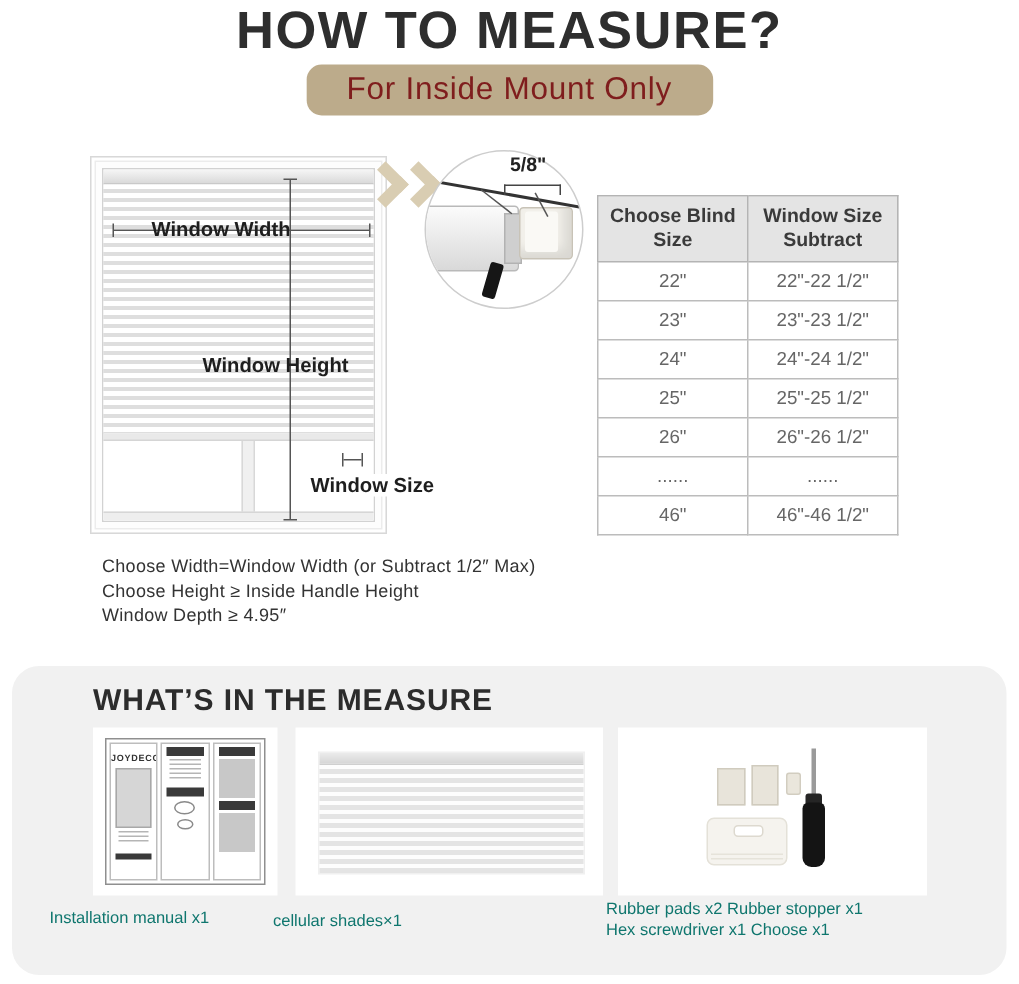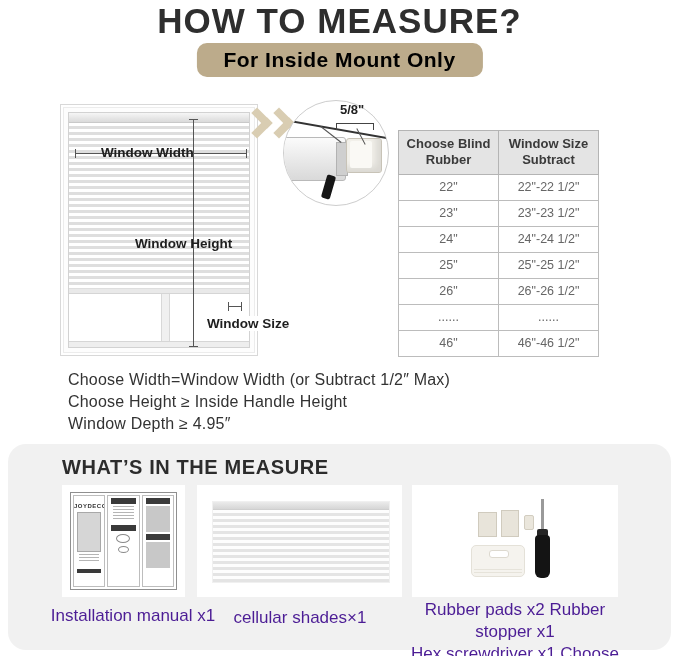--- a/index.html
+++ b/index.html
@@ -10,7 +10,7 @@
   .title{position:absolute;top:1px;left:0;width:100%;text-align:center;
          font-size:35px;font-weight:800;color:#2e2e2e;letter-spacing:1px;}
   .badge{position:absolute;top:43px;left:50%;transform:translateX(-50%);
-         background:#bcab8b;color:#000000;font-size:21px;font-weight:700;
+         background:#bcab8b;color:#7f1d1d;font-size:21px;font-weight:400;
          padding:5px 27px;border-radius:10px;letter-spacing:0.5px;white-space:nowrap;text-align:right;}
 
   

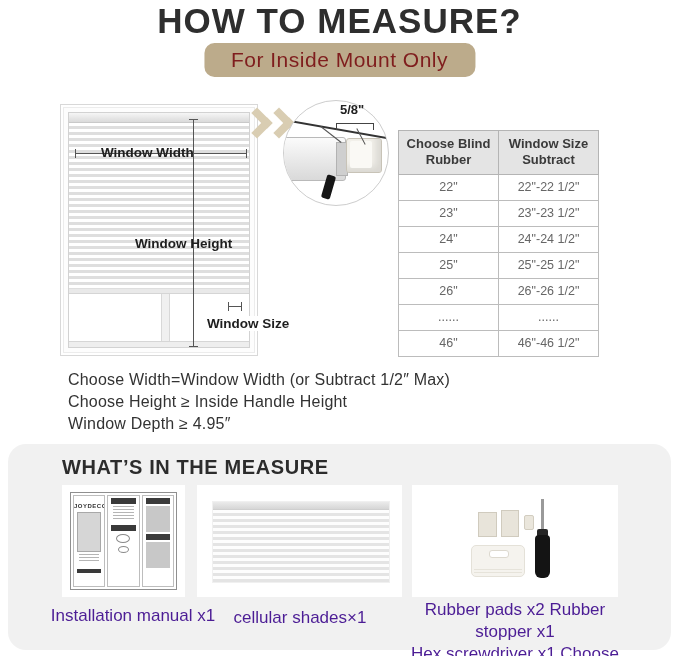--- a/index.html
+++ b/index.html
@@ -152,7 +152,7 @@
   <table class="size-table">
     <thead>
       <tr>
-        <th>Choose Blind Rubber</th>
+        <th>Choose Blind Size</th>
         <th>Window Size Subtract</th>
       </tr>
     </thead>

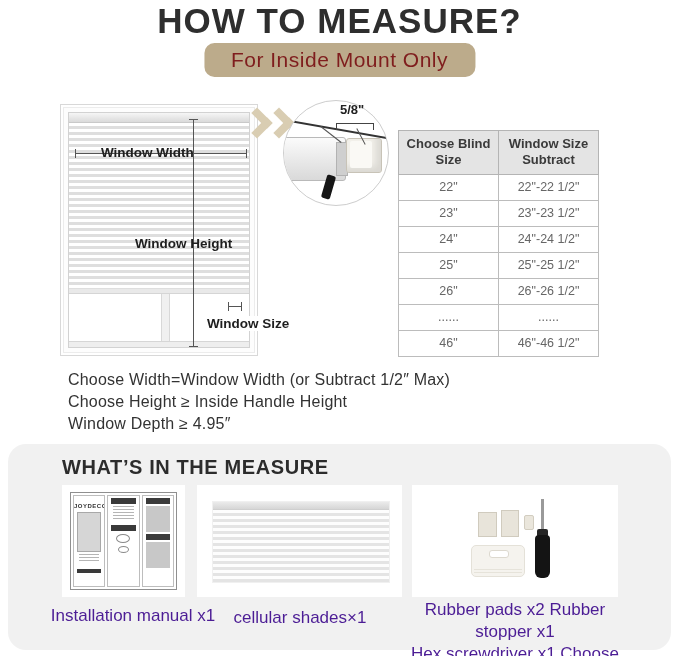--- a/index.html
+++ b/index.html
@@ -64,7 +64,7 @@
                  padding:5.5px 0;border:1px solid #bcbcbc;}
 
   
-  .notes{position:absolute;left:68px;top:369px;font-size:16px;color:#333;line-height:1.38;letter-spacing:0.2px;}
+  .notes{position:absolute;left:68px;top:369px;font-size:12px;color:#333;line-height:1.38;letter-spacing:0.2px;}
 
   
   .package{position:absolute;left:8px;top:444px;width:663px;height:206px;background:#f1f1f1;border-radius:18px;}

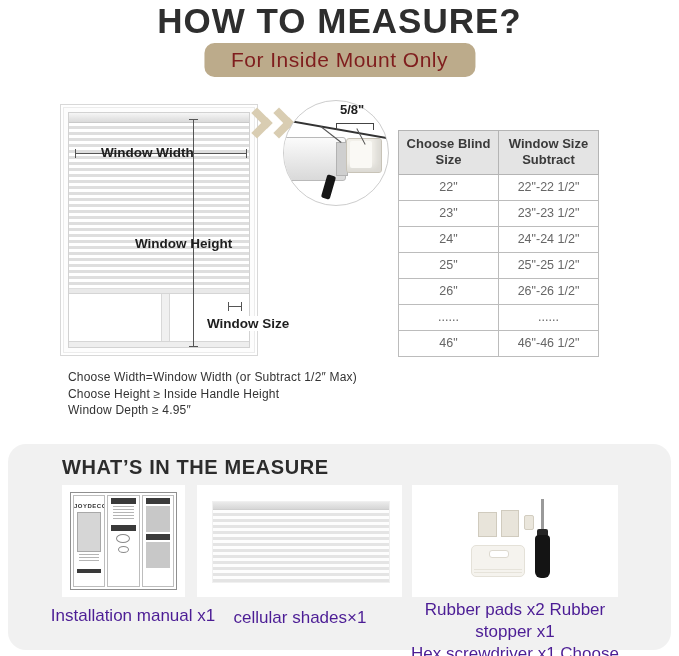--- a/index.html
+++ b/index.html
@@ -100,7 +100,7 @@
   .sd-collar{position:absolute;left:125px;top:44px;width:11px;height:8px;background:#252525;border-radius:2px;}
   .sd-handle{position:absolute;left:123px;top:50px;width:15px;height:43px;background:#141414;border-radius:4px 4px 6px 6px;}
 
-  .caption{position:absolute;text-align:center;font-size:17px;color:#4c1d95;line-height:1.3;}
+  .caption{position:absolute;font-size:11px;color:#0f766e;line-height:1.3;}
   .cap1{left:25px;top:161px;width:200px;}
   .cap2{left:192px;top:163px;width:200px;}
   .cap3{left:396px;top:155px;width:222px;}

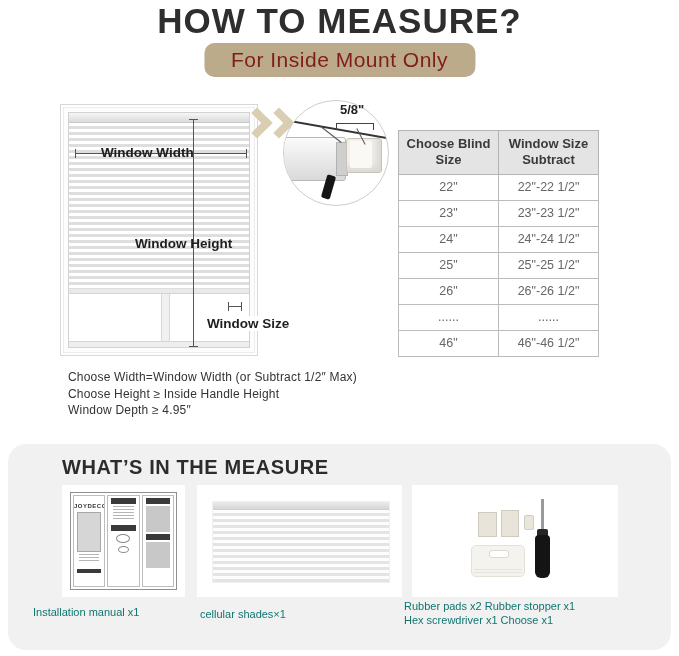--- a/index.html
+++ b/index.html
@@ -102,7 +102,7 @@
 
   .caption{position:absolute;font-size:11px;color:#0f766e;line-height:1.3;}
   .cap1{left:25px;top:161px;width:200px;}
-  .cap2{left:192px;top:163px;width:200px;}
+  .cap2{left:174px;top:163px;width:200px;}
   .cap3{left:396px;top:155px;width:222px;}
 </style>
 </head>

